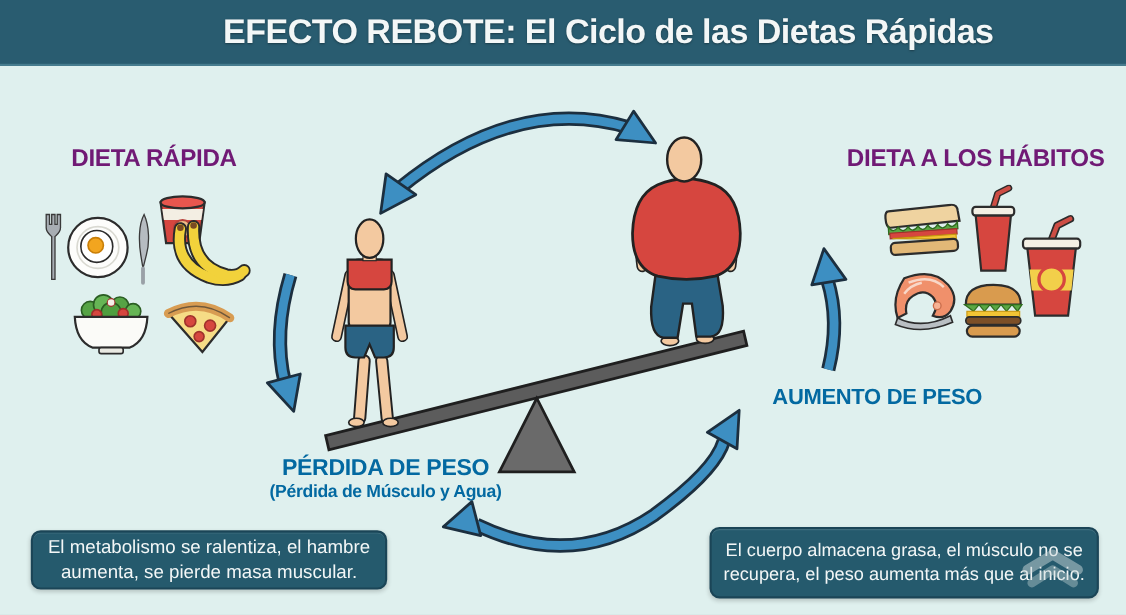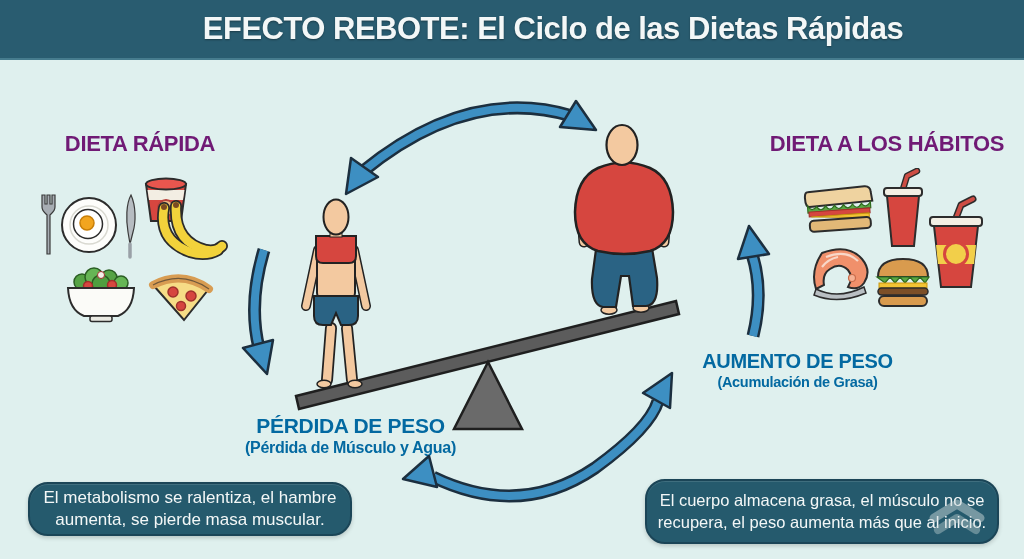--- a/index.html
+++ b/index.html
@@ -221,7 +221,6 @@
   </div>
   <div class="seesaw-label gain-label">
     <span class="main">AUMENTO DE PESO</span>
-    <span class="sub">(Acumulación de Grasa)</span>
   </div>
 
   <div class="callout callout-left">

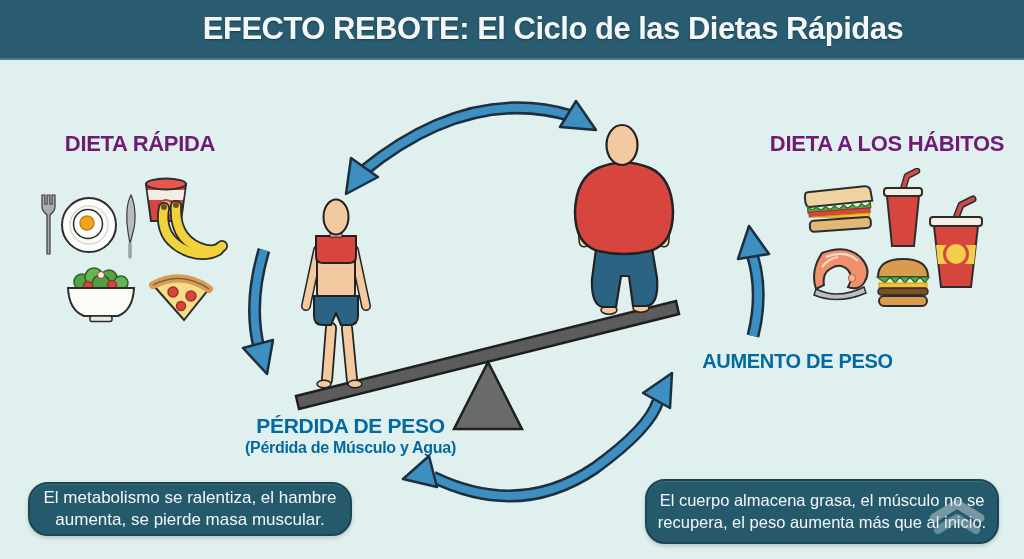--- a/index.html
+++ b/index.html
@@ -35,7 +35,7 @@
   .gain-label .sub{font-size:14.5px;}
   
   .callout{
-    position:absolute;background:#255a6d;border:2px solid #1b4557;border-radius:20px;
+    position:absolute;background:#255a6d;border:2px solid #1b4557;border-radius:9px;
     color:#f3f7f7;text-align:center;display:flex;align-items:center;justify-content:center;
     box-shadow:inset 0 1px 0 rgba(255,255,255,.12), 0 2px 4px rgba(0,0,0,.18);
     z-index:2;line-height:1.32;

